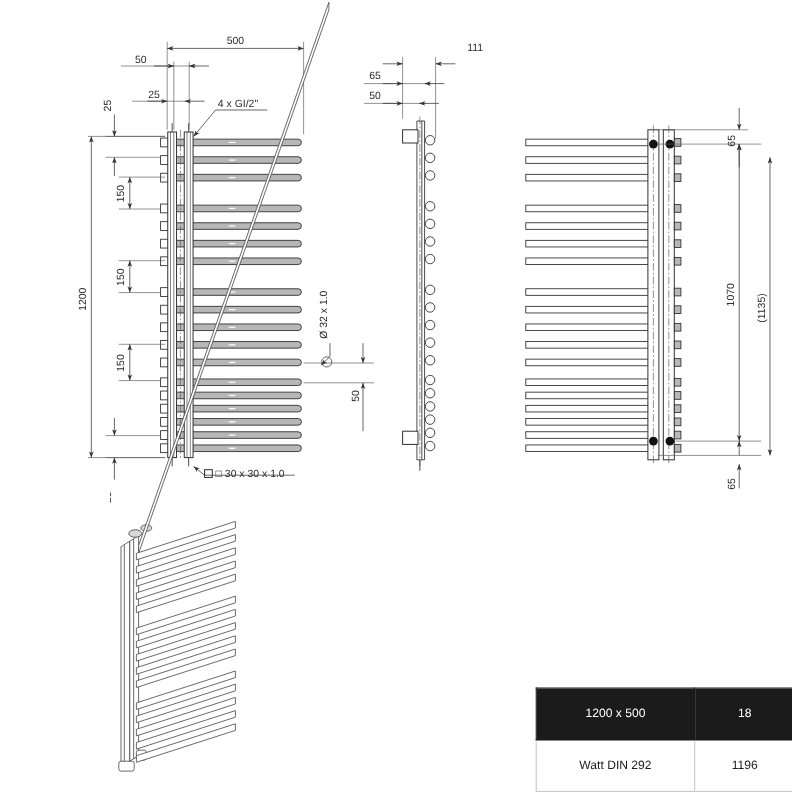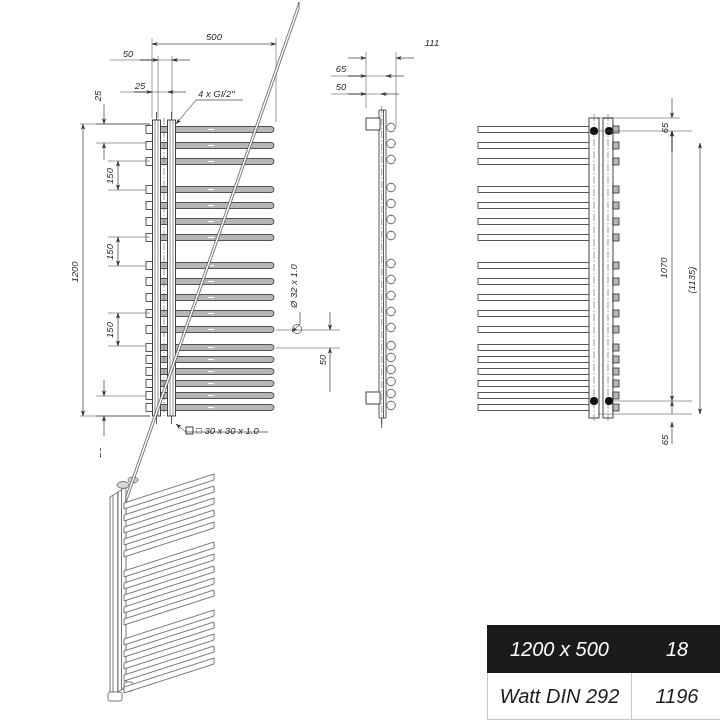--- a/index.html
+++ b/index.html
@@ -5,7 +5,7 @@
   html,body{margin:0;padding:0;background:#ffffff;}
   body{width:720px;height:720px;overflow:hidden;
        font-family:"Liberation Sans", sans-serif;}
-  #sheet{position:relative;width:720px;height:720px;background:#fff;font-style:italic;}
+  #sheet{position:relative;width:720px;height:720px;background:#fff;}
   svg.drw{position:absolute;left:0;top:0;width:720px;height:720px;}
 
   

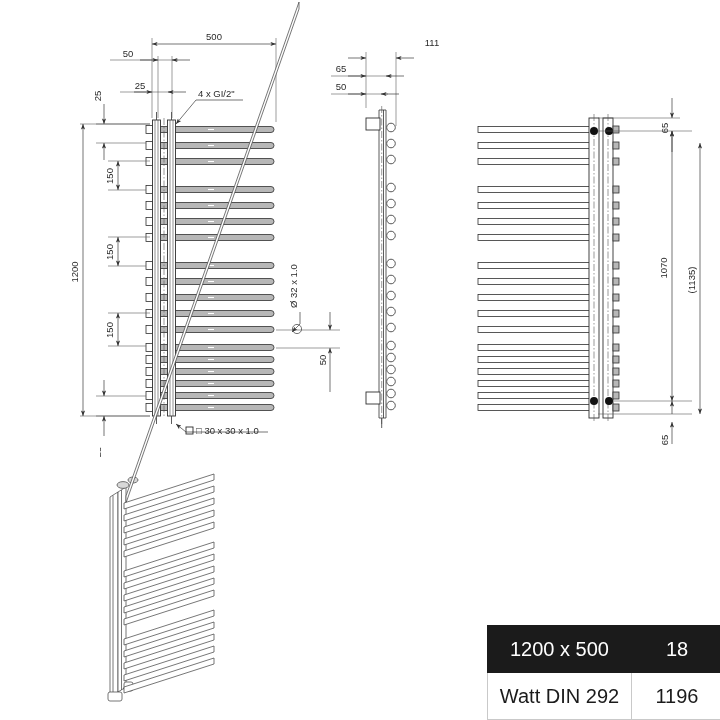--- a/index.html
+++ b/index.html
@@ -12,7 +12,7 @@
   #spec-table{position:absolute;left:487px;top:625px;width:233px;height:95px;
               border-collapse:collapse;table-layout:fixed;}
   #spec-table td{border:1px solid #c9c9c9;text-align:center;vertical-align:middle;
-                 font-size:20px;color:#1b1b1b;padding:0;}
+                 font-size:11px;color:#1b1b1b;padding:0;}
   #spec-table tr.dark td{background:#1b1b1b;color:#ffffff;border:1px solid #1b1b1b;}
   #spec-table td.c1{width:143px;}
   #spec-table td.c2{width:90px;}

